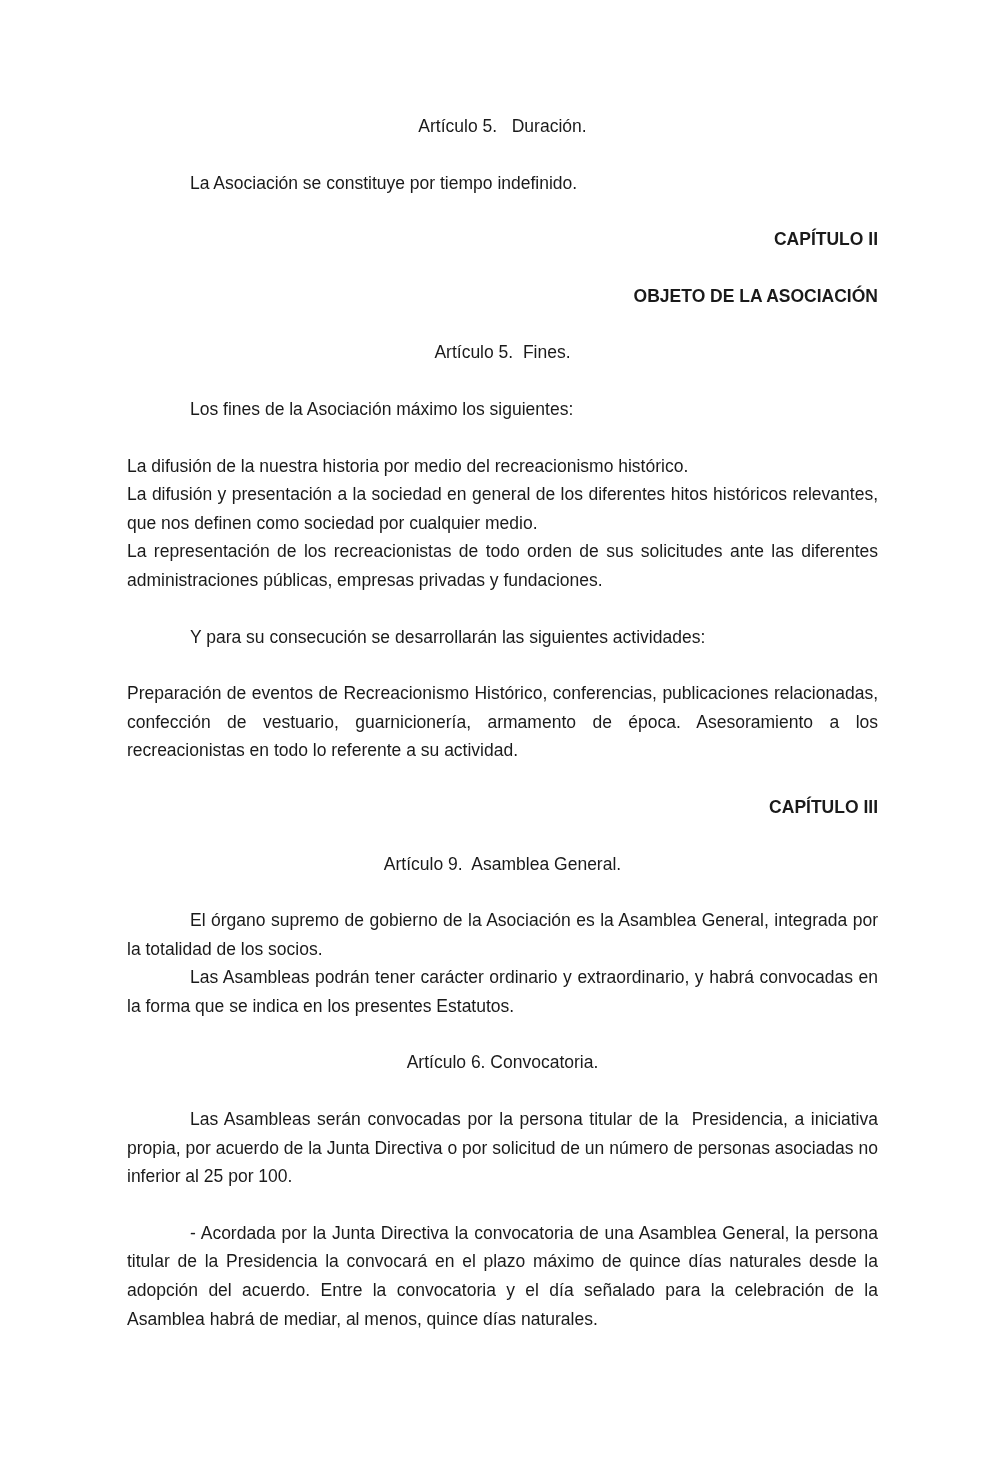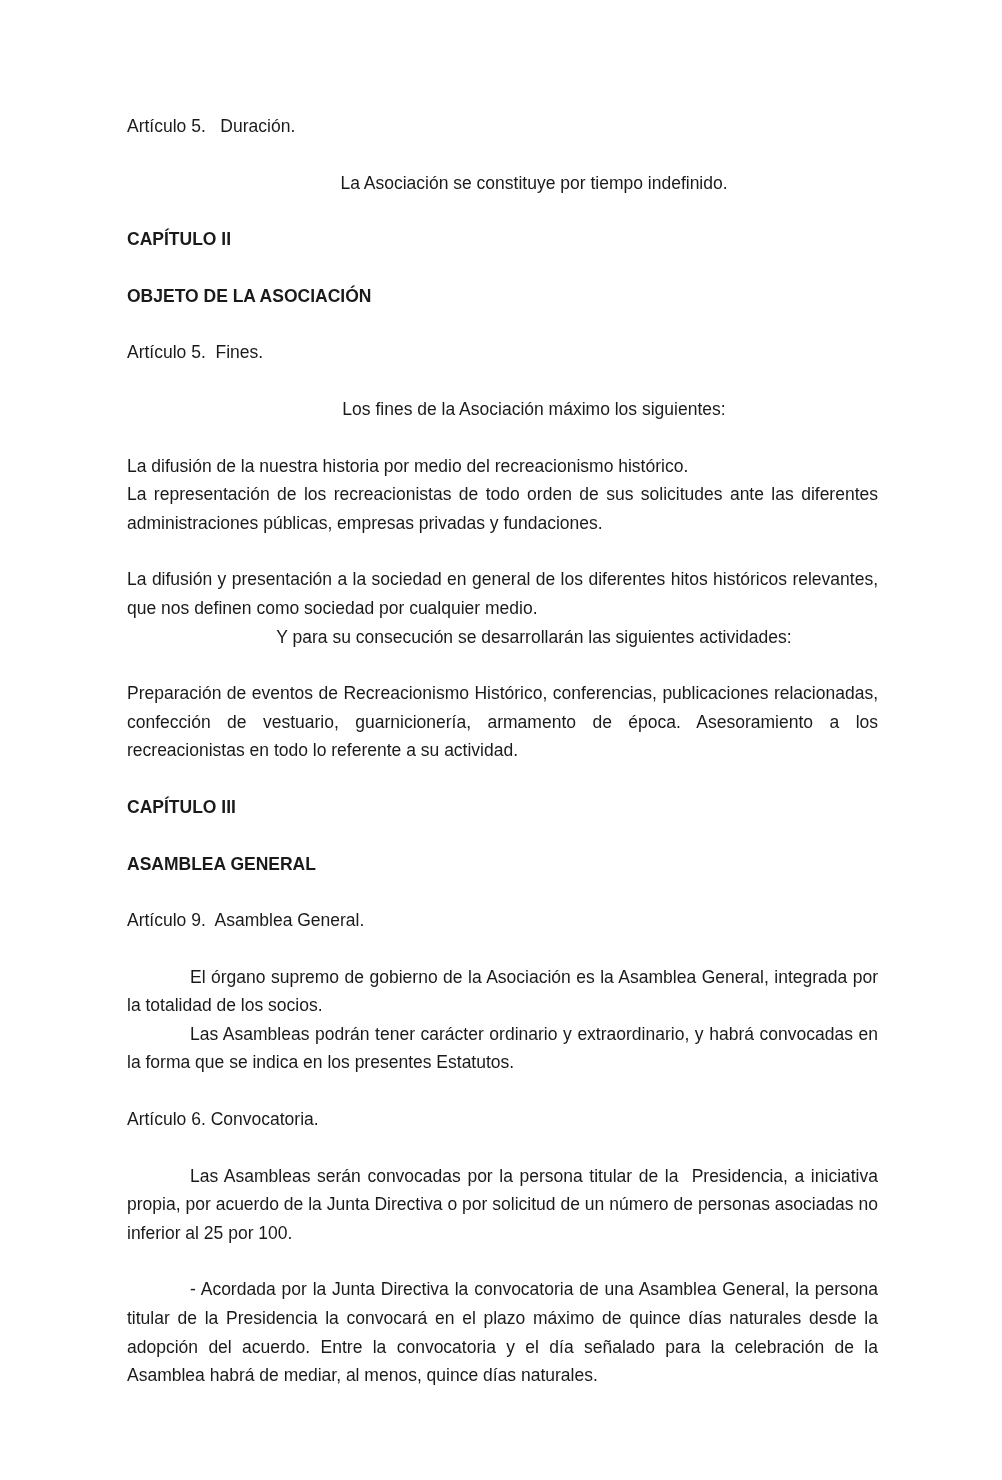--- a/index.html
+++ b/index.html
@@ -27,7 +27,7 @@
   .page p.tight {
     margin-bottom: 0;
   }
-  .plain   { text-align: left; }
+  .plain   { text-align: center; }
   .indent  { padding-left: 63px; text-align: center; }
   .center  { text-align: left; }
   .bold    { font-weight: bold; }

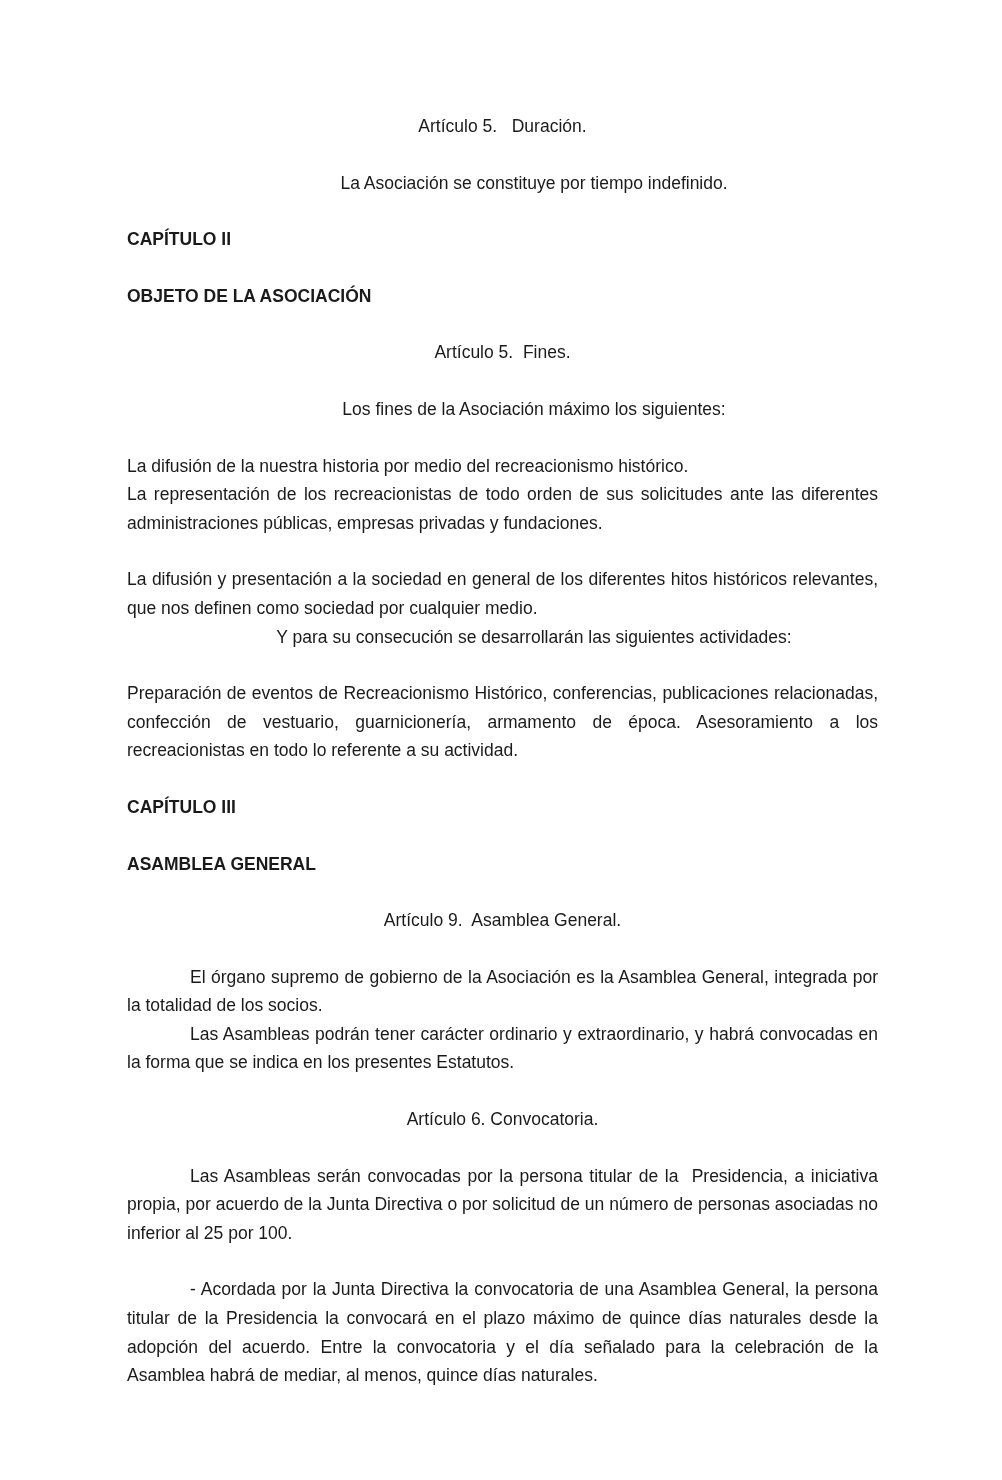--- a/index.html
+++ b/index.html
@@ -28,7 +28,7 @@
     margin-bottom: 0;
   }
   .plain   { text-align: center; }
-  .indent  { padding-left: 63px; text-align: center; }
+  .indent  { padding-left: 63px; text-align: left; }
   .center  { text-align: left; }
   .bold    { font-weight: bold; }
   .just    { text-align: justify; }

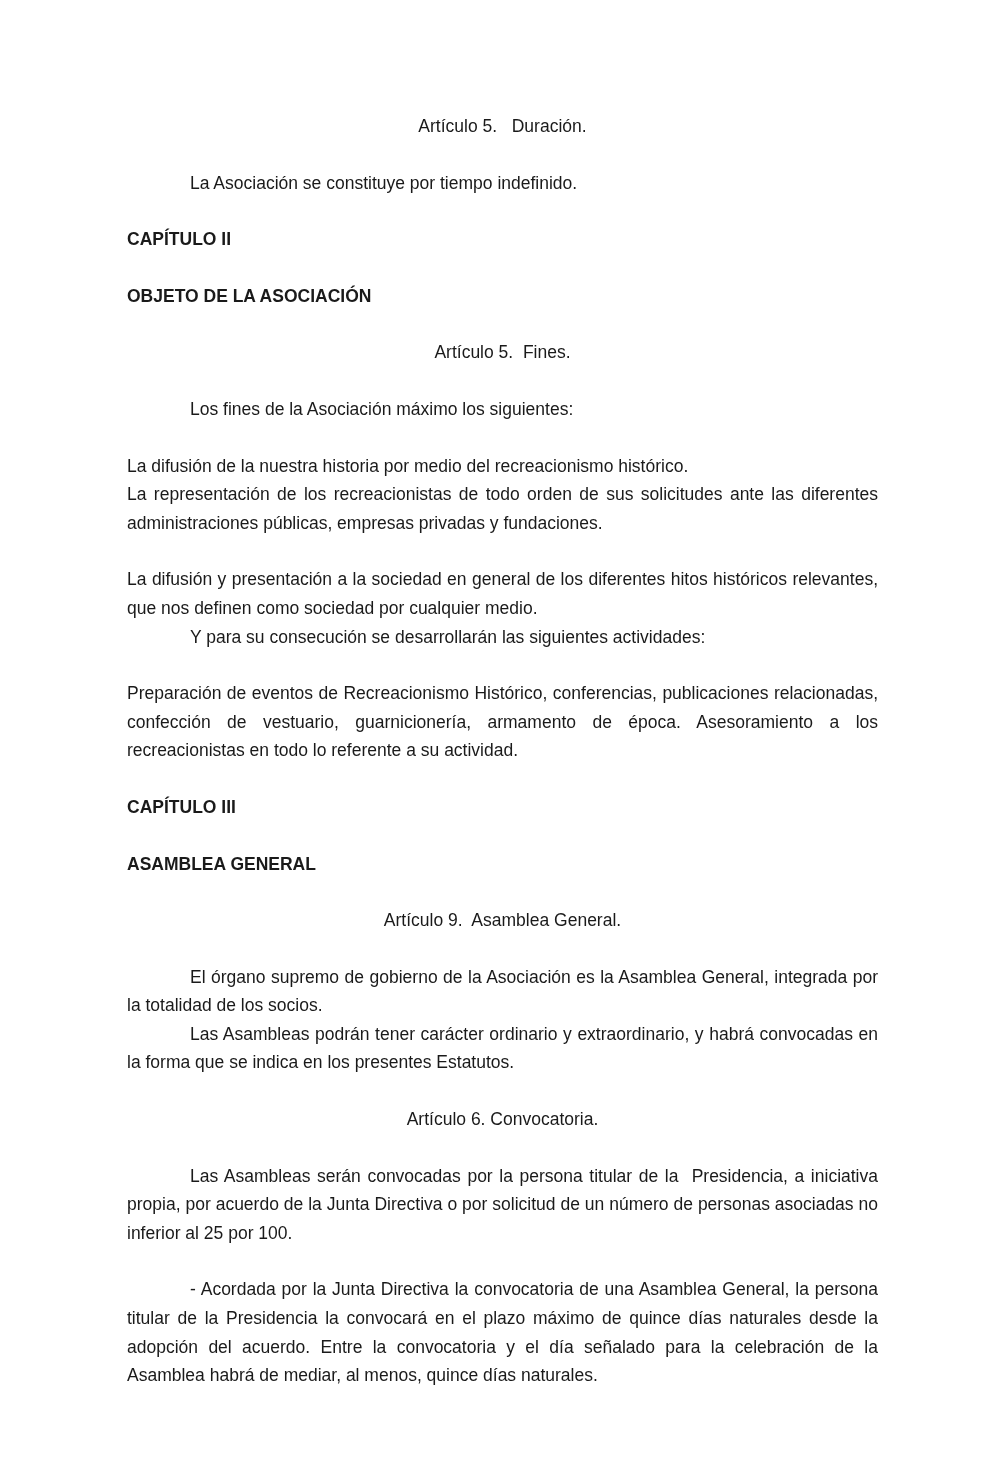--- a/index.html
+++ b/index.html
@@ -29,7 +29,7 @@
   }
   .plain   { text-align: center; }
   .indent  { padding-left: 63px; text-align: left; }
-  .center  { text-align: left; }
+  .center  { text-align: right; }
   .bold    { font-weight: bold; }
   .just    { text-align: justify; }
   .firstline { text-indent: 63px; }

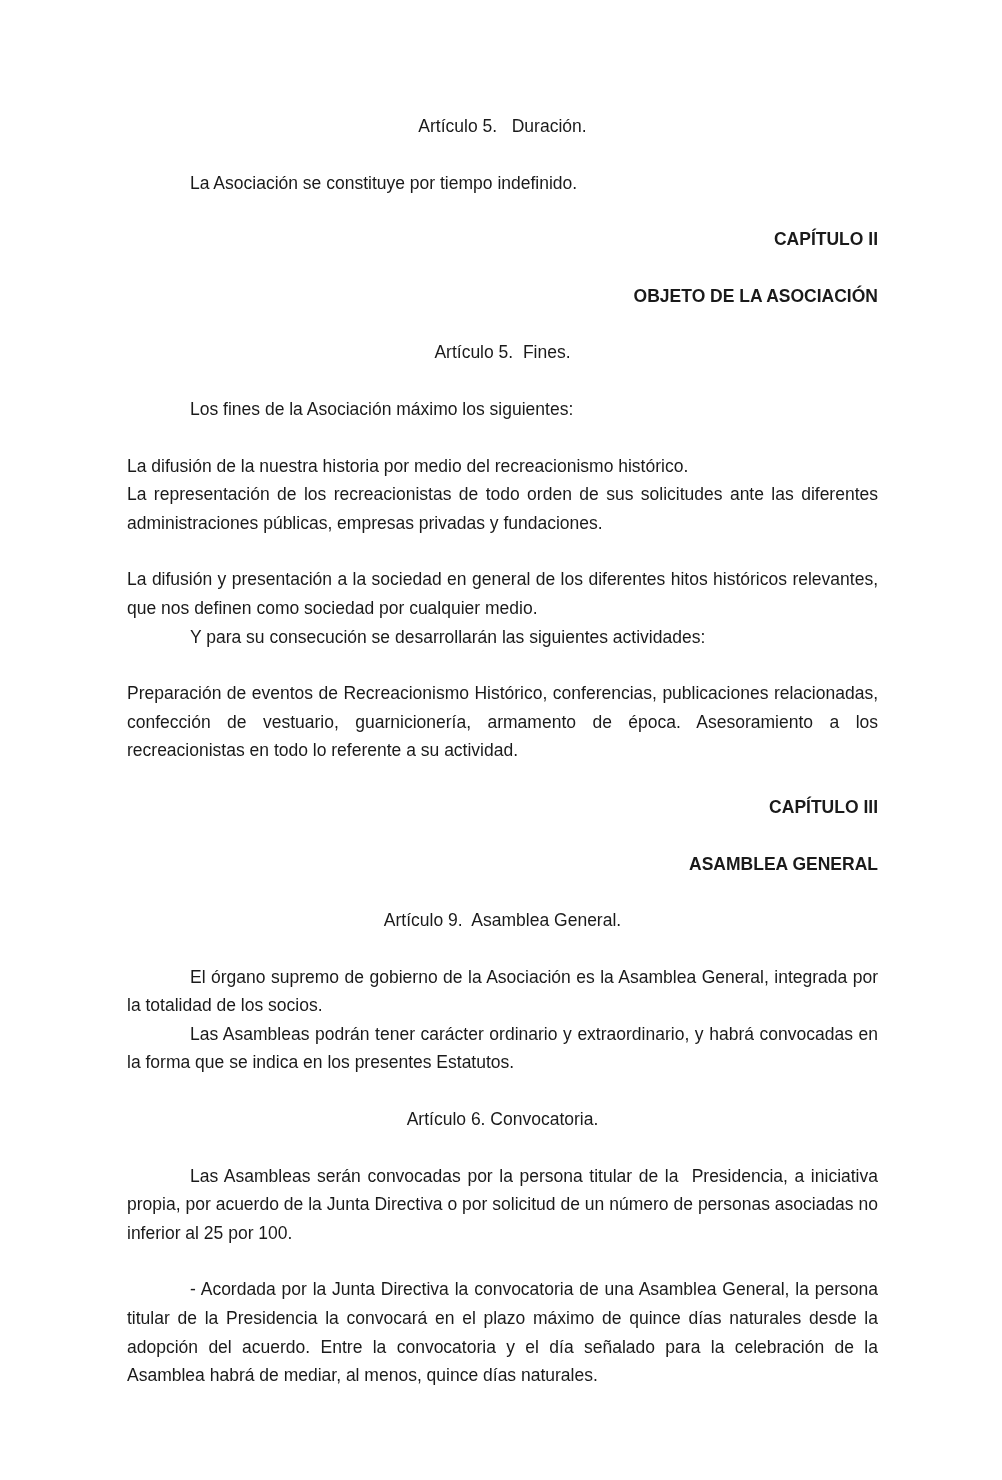--- a/index.html
+++ b/index.html
@@ -53,8 +53,8 @@
   <p class="indent">Los fines de la Asociación máximo los siguientes:</p>
 
   <p class="just tight">La difusión de la nuestra historia por medio del recreacionismo histórico.</p>
+  <p class="just tight">La difusión y presentación a la sociedad en general de los diferentes hitos históricos relevantes, que nos definen como sociedad por cualquier medio.</p>
   <p class="just">La representación de los recreacionistas de todo orden de sus solicitudes ante las diferentes administraciones públicas, empresas privadas y fundaciones.</p>
-  <p class="just tight">La difusión y presentación a la sociedad en general de los diferentes hitos históricos relevantes, que nos definen como sociedad por cualquier medio.</p>
 
   <p class="indent">Y para su consecución se desarrollarán las siguientes actividades:</p>
 

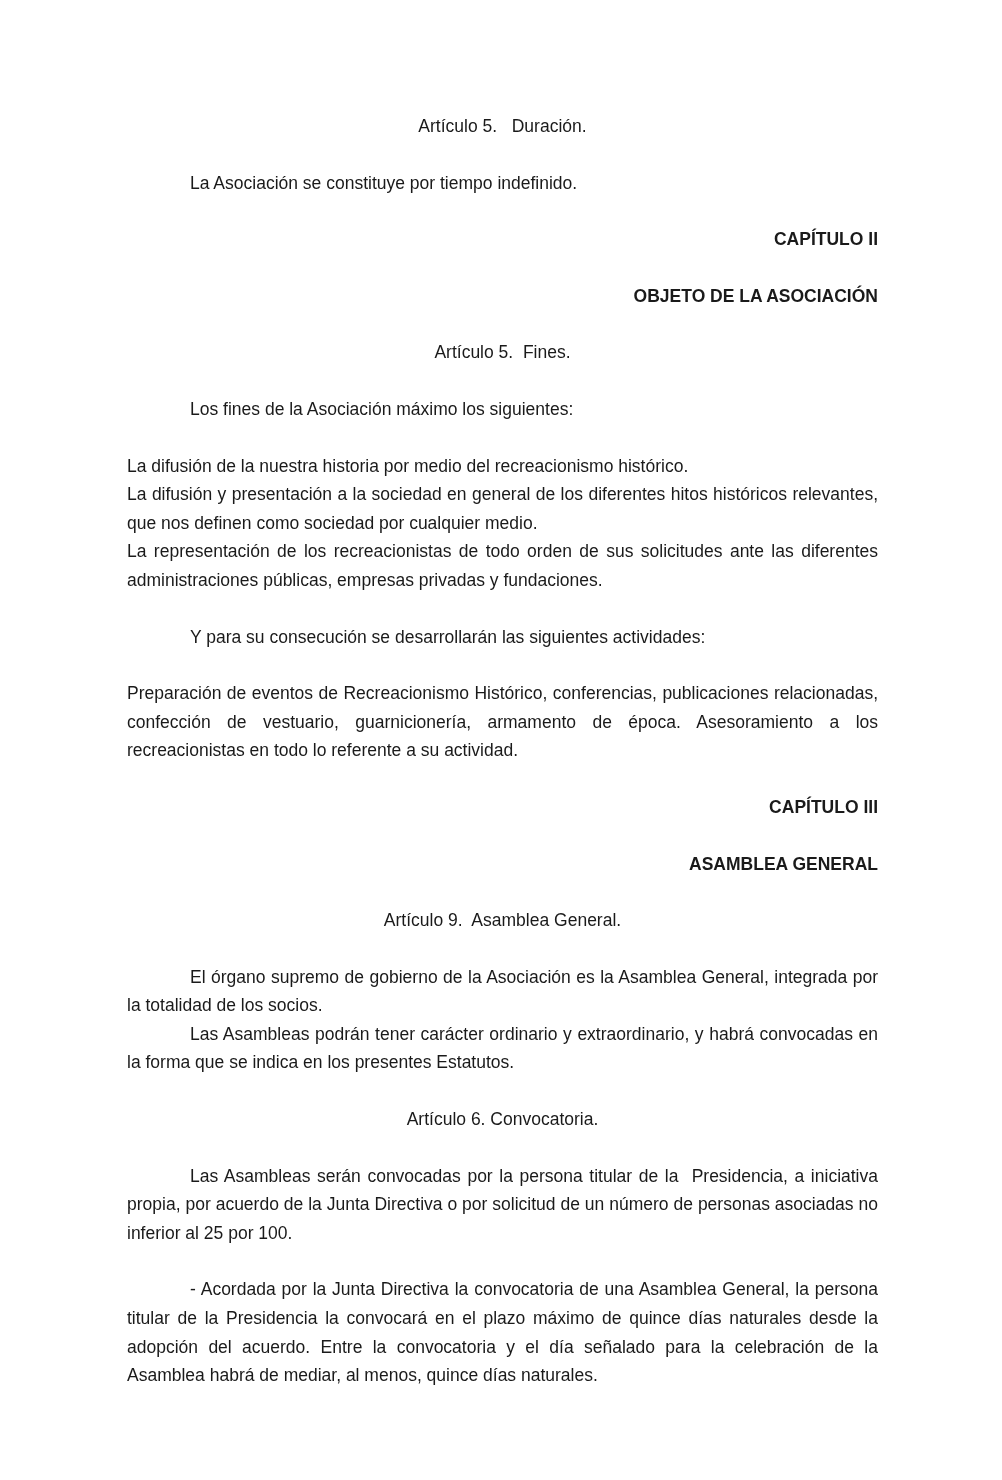--- a/index.html
+++ b/index.html
@@ -62,7 +62,6 @@
 
   <p class="center bold">CAPÍTULO III</p>
 
-  <p class="center bold">ASAMBLEA GENERAL</p>
 
   <p class="plain">Artículo 9.  Asamblea General.</p>
 

